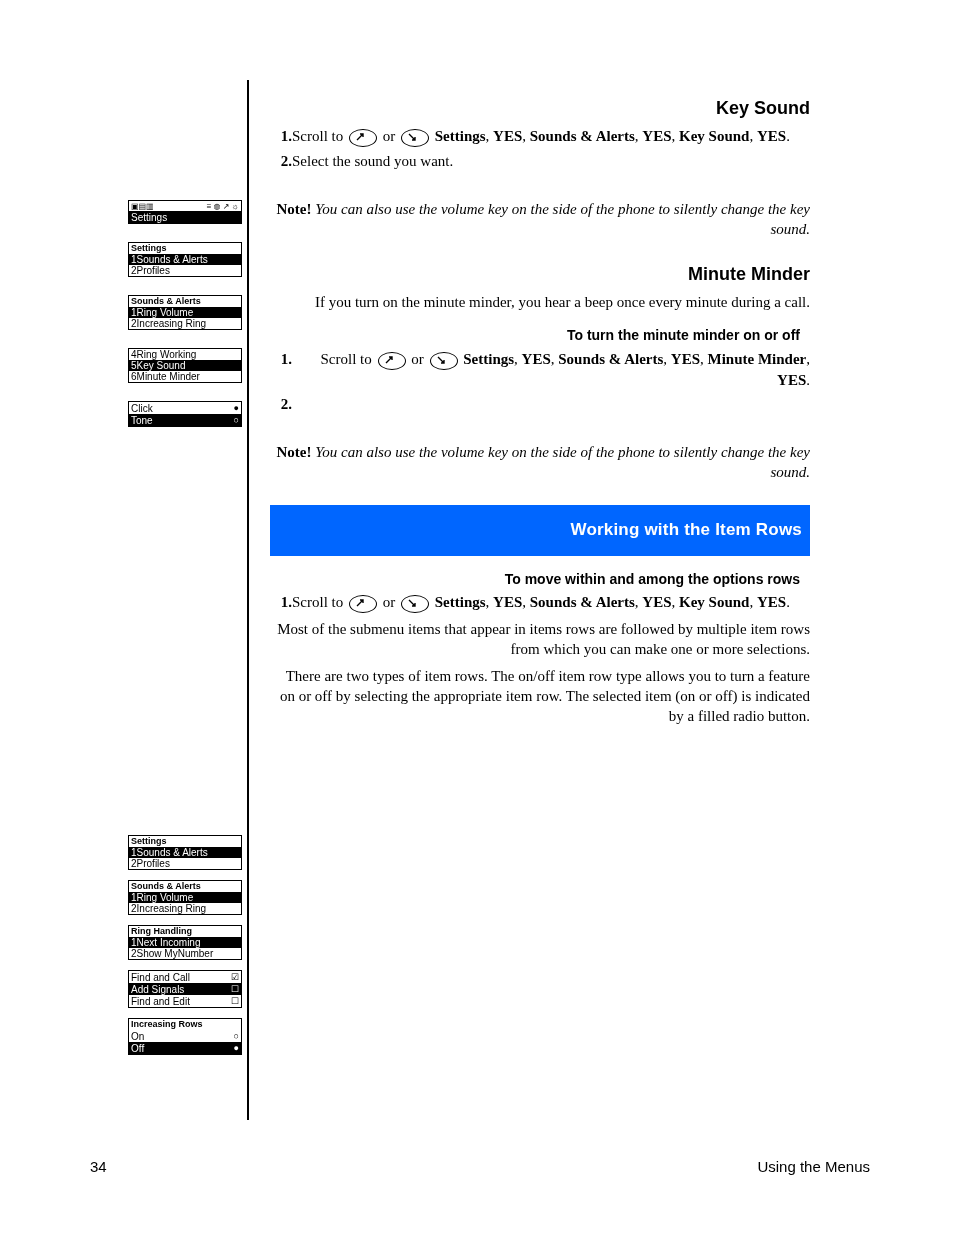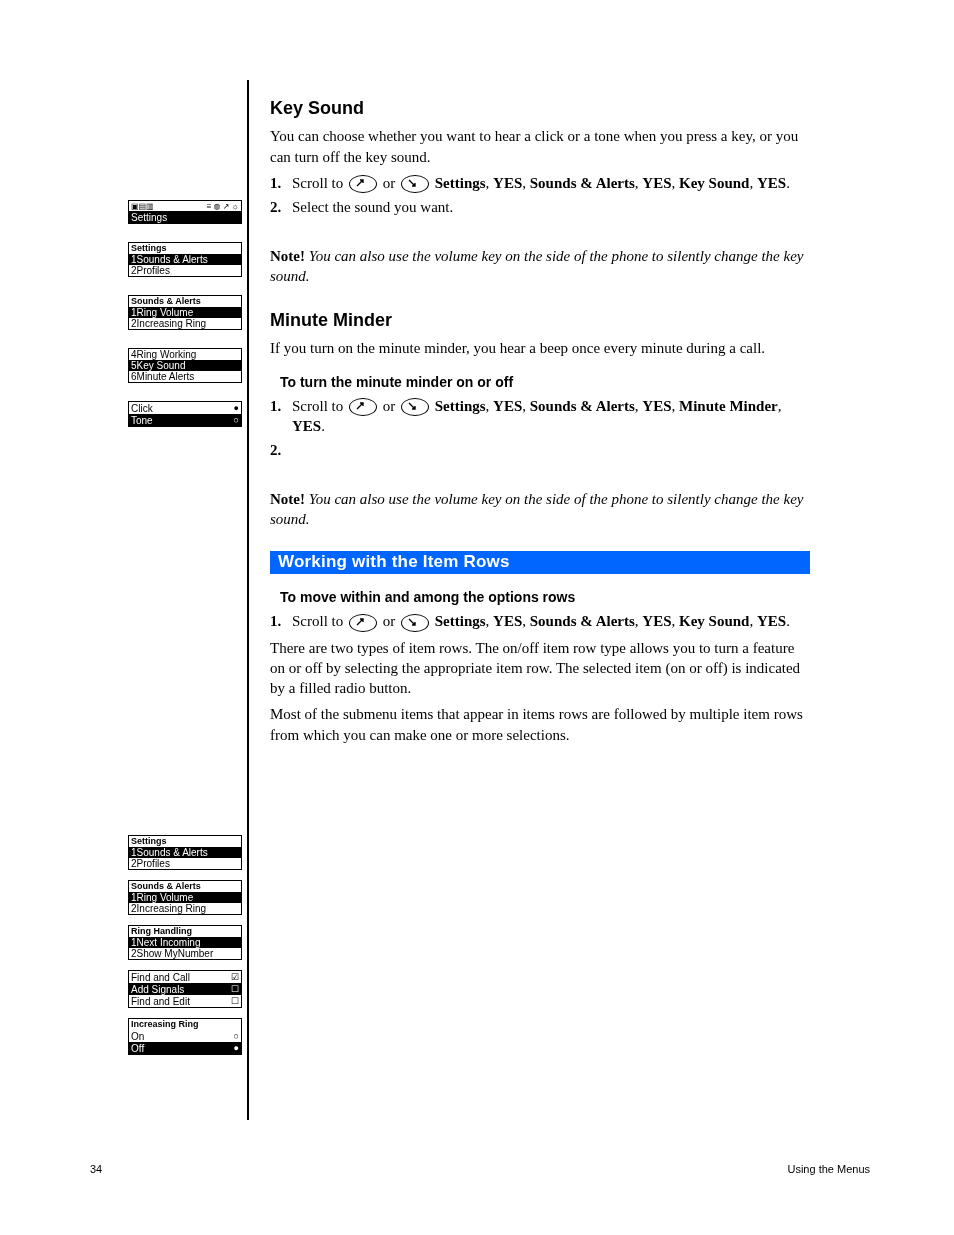--- a/index.html
+++ b/index.html
@@ -33,6 +33,7 @@
     line-height: 1.35;
     font-family: "Times New Roman", Times, serif;
     font-size: 15px;
+    text-align: right;
   }
   h2.section {
     font-family: Arial, Helvetica, sans-serif;

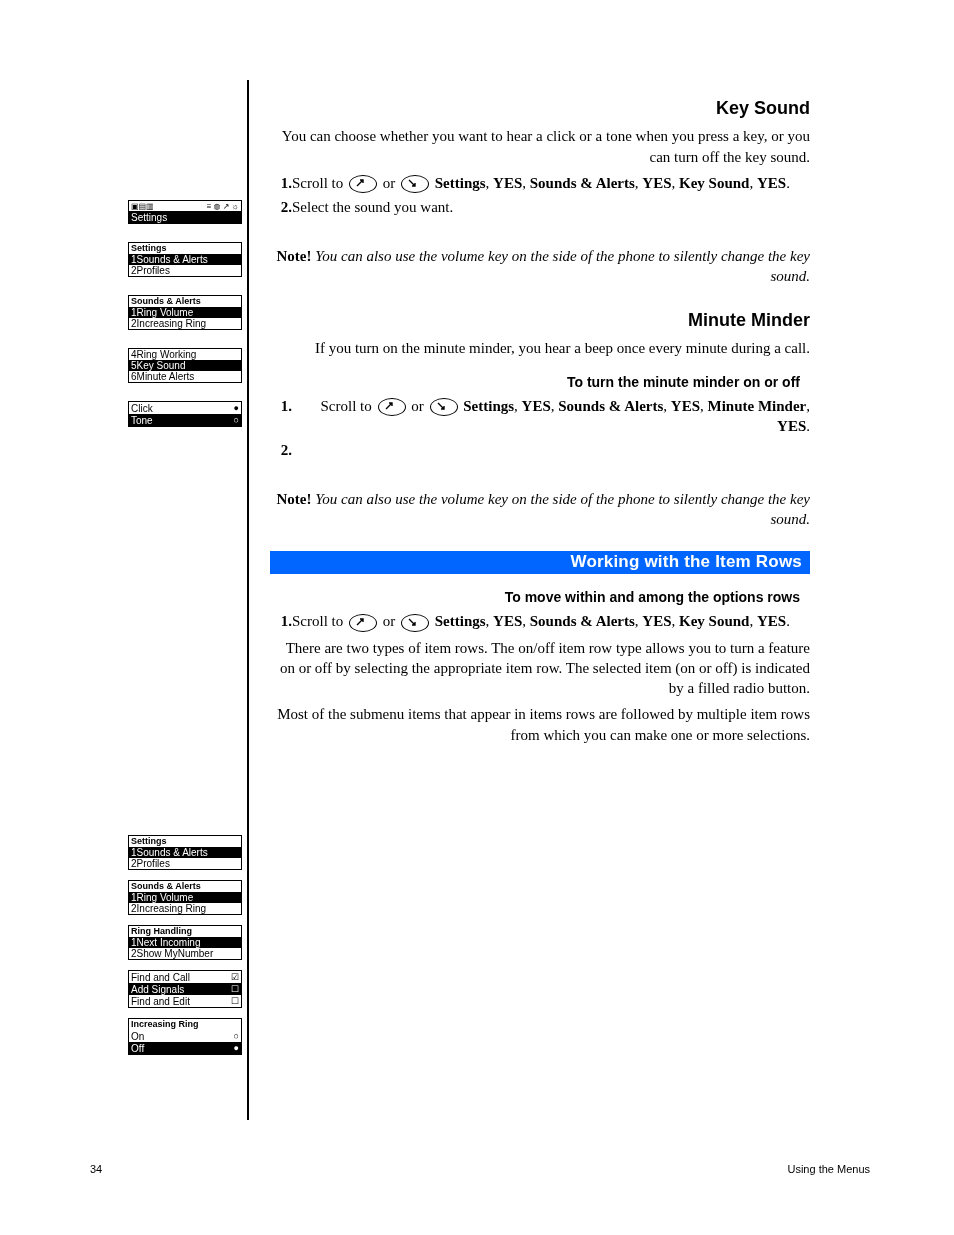--- a/index.html
+++ b/index.html
@@ -261,7 +261,6 @@
 <div class="content">
 
   <h2 class="section">Key Sound</h2>
-  <p>You can choose whether you want to hear a click or a tone when you press a key, or you can turn off the key sound.</p>
 
   <div class="step">
     <span class="num">1.</span>

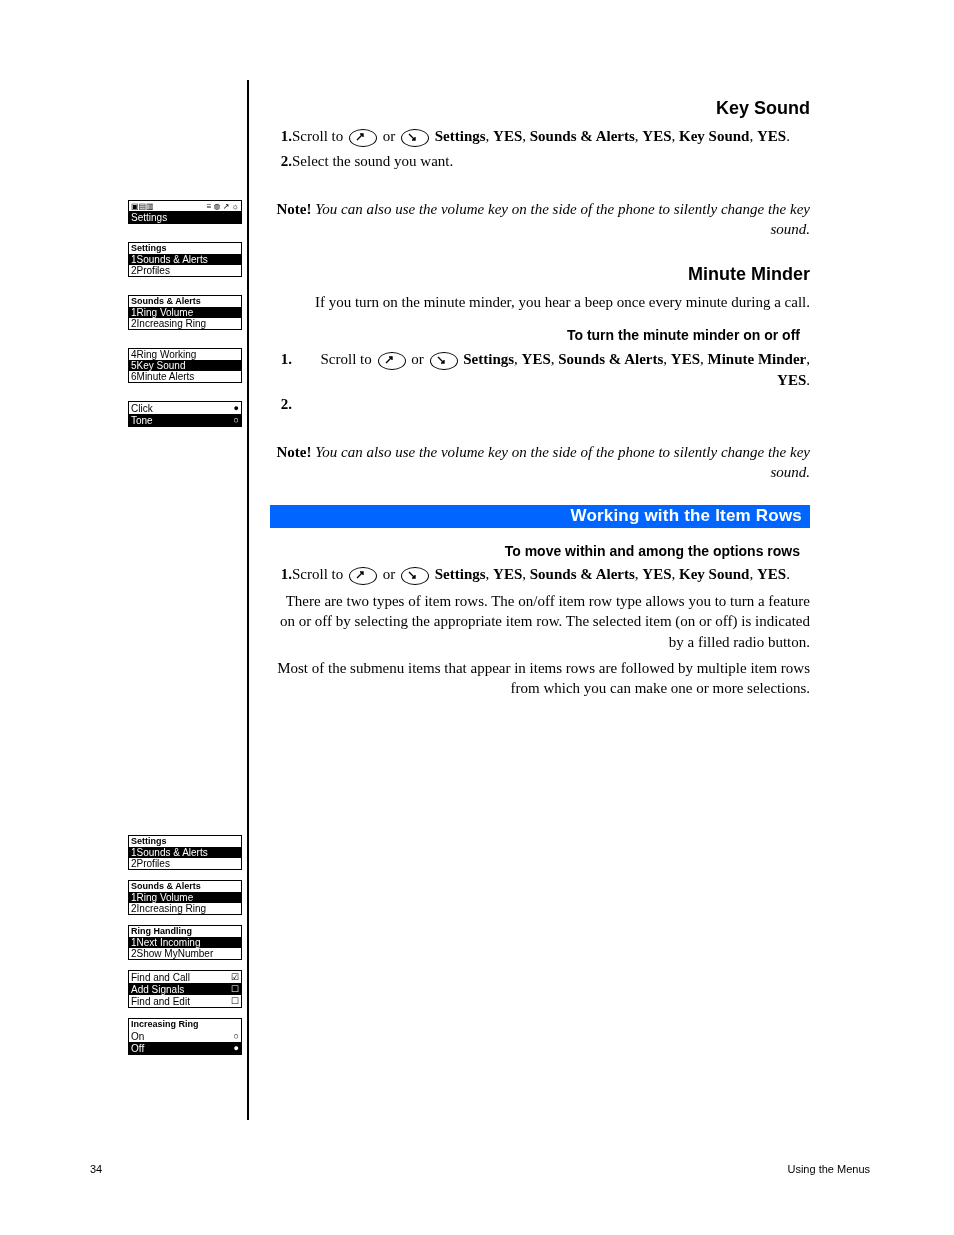--- a/index.html
+++ b/index.html
@@ -189,7 +189,7 @@
           <span>5Key Sound</span>
         </div>
         <div class="row">
-          <span>6Minute Alerts</span>
+          <span>6Minute Minder</span>
         </div>
       </div>
       <div class="screen">

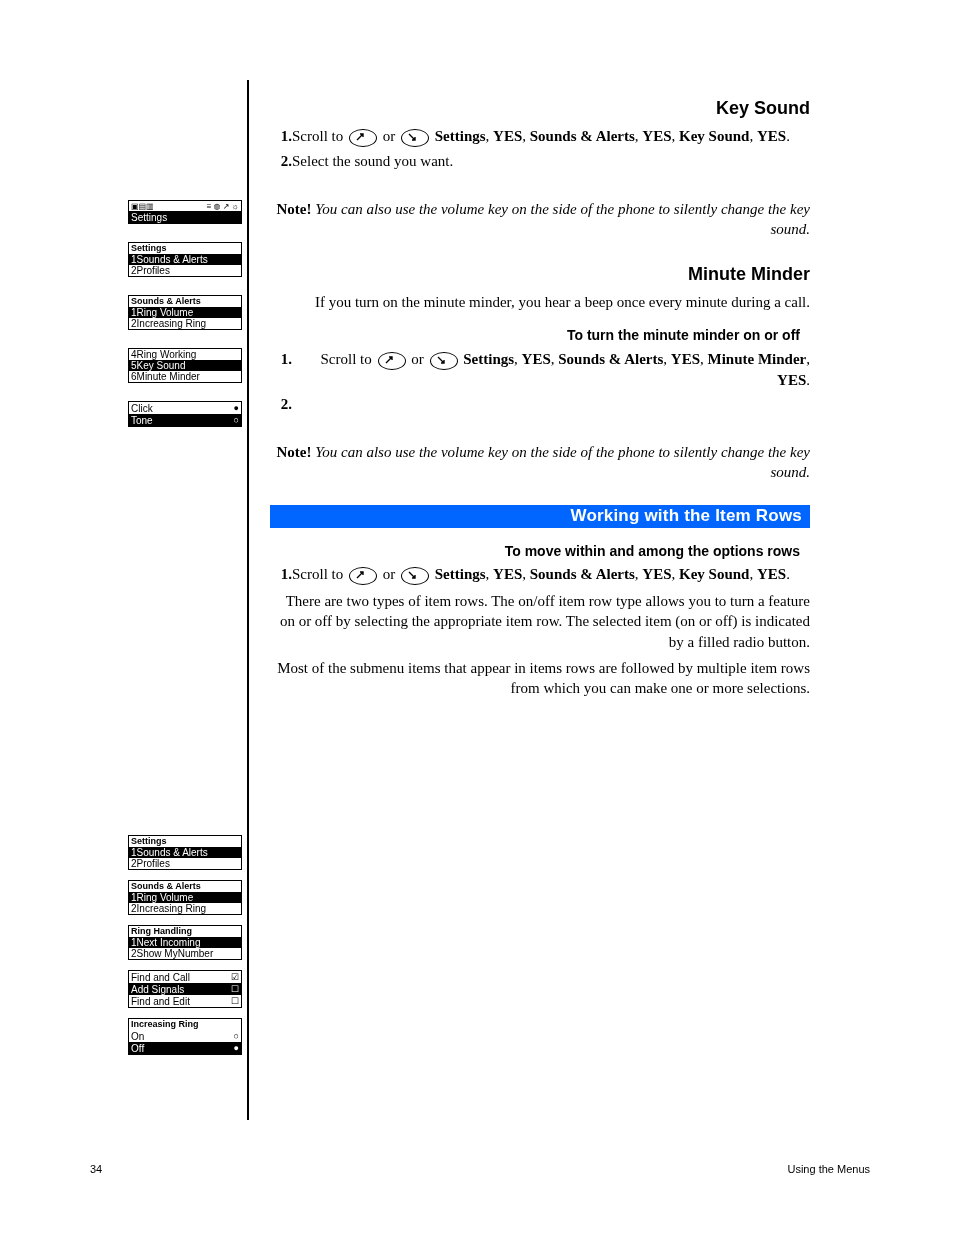--- a/index.html
+++ b/index.html
@@ -61,7 +61,7 @@
     font-weight: bold;
     color: #fff;
     background: #0066ff;
-    padding: 0 8px;
+    padding: 14px 8px;
     margin-top: 22px;
     letter-spacing: .2px;
   }

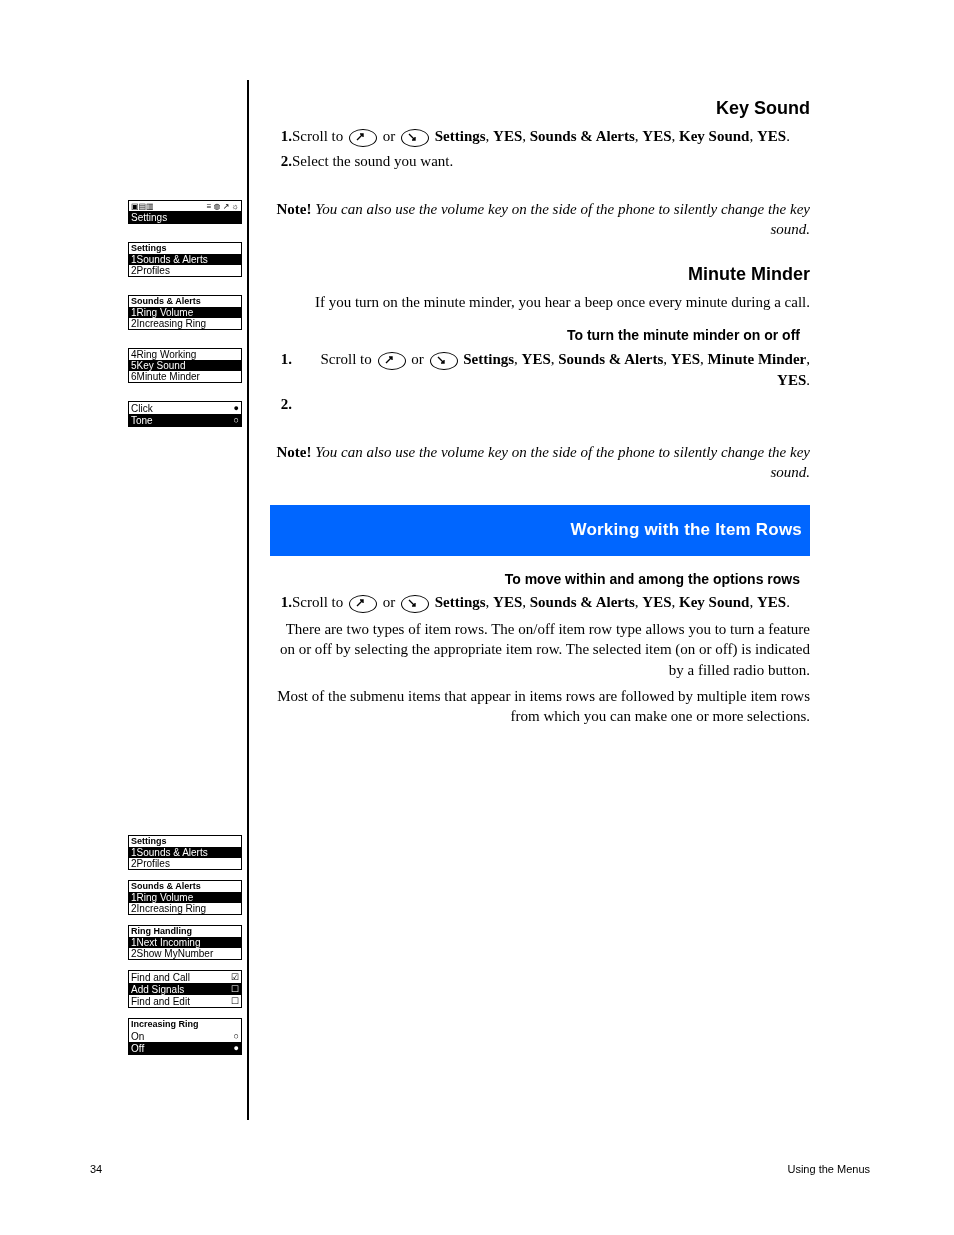--- a/index.html
+++ b/index.html
@@ -335,8 +335,8 @@
     </span>
   </div>
 
+  <p>Most of the submenu items that appear in items rows are followed by multiple item rows from which you can make one or more selections.</p>
   <p>There are two types of item rows. The on/off item row type allows you to turn a feature on or off by selecting the appropriate item row. The selected item (on or off) is indicated by a filled radio button.</p>
-  <p>Most of the submenu items that appear in items rows are followed by multiple item rows from which you can make one or more selections.</p>
 </div>
 
 <div class="footer">

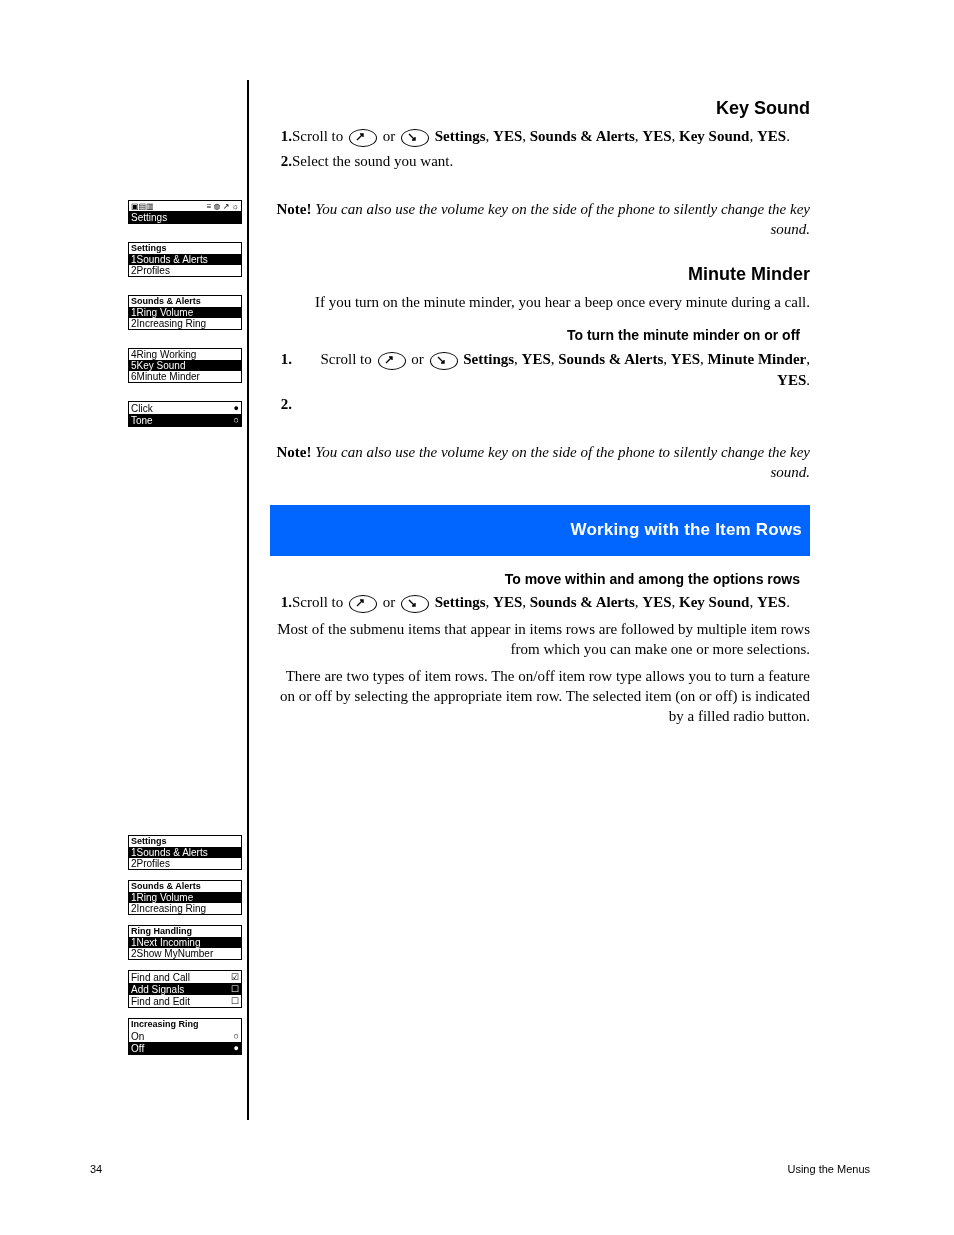--- a/index.html
+++ b/index.html
@@ -246,7 +246,7 @@
         </div>
       </div>
       <div class="screen">
-        <div class="row title">Increasing Ring</div>
+        <div class="row title">Increasing Rows</div>
         <div class="row">
           <span>On</span>
           <span class="dot"></span>

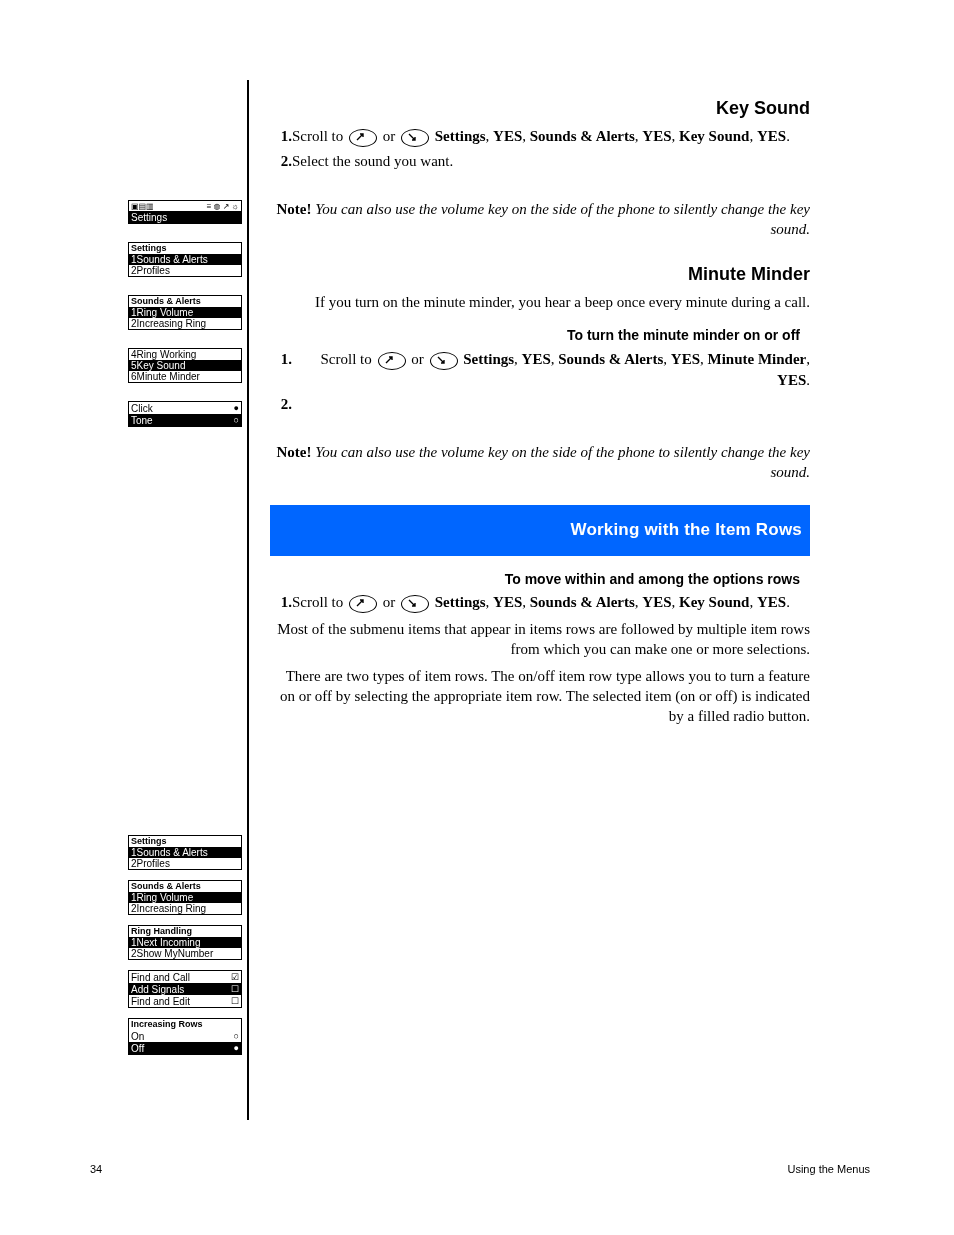--- a/index.html
+++ b/index.html
@@ -74,7 +74,7 @@
     width: 780px;
     display: flex;
     justify-content: space-between;
-    font-size: 11px;
+    font-size: 15px;
     font-family: Arial, Helvetica, sans-serif;
   }
 

